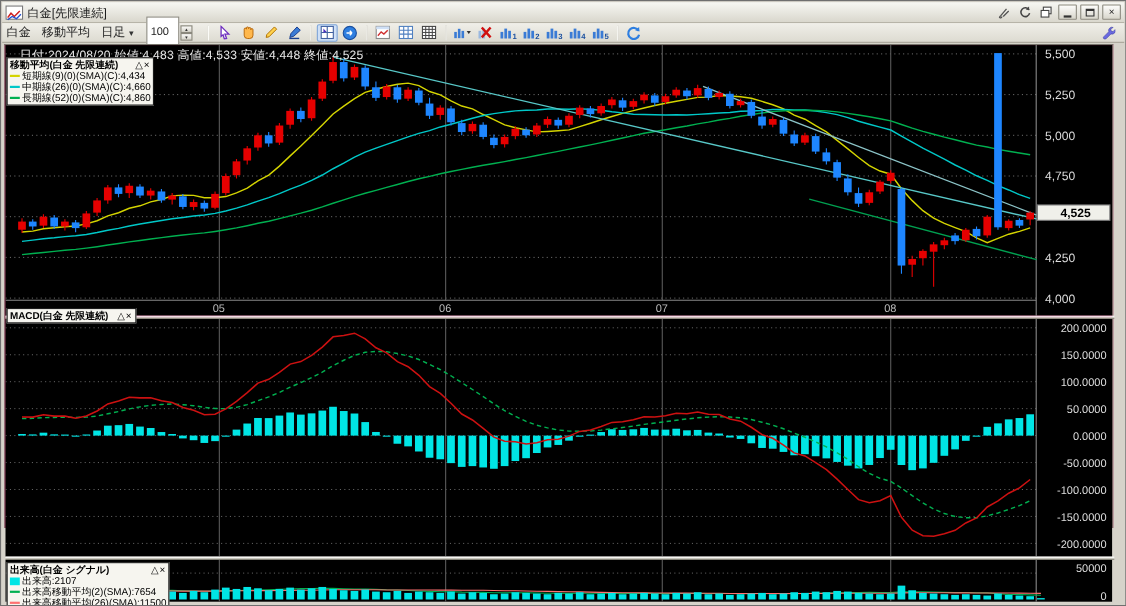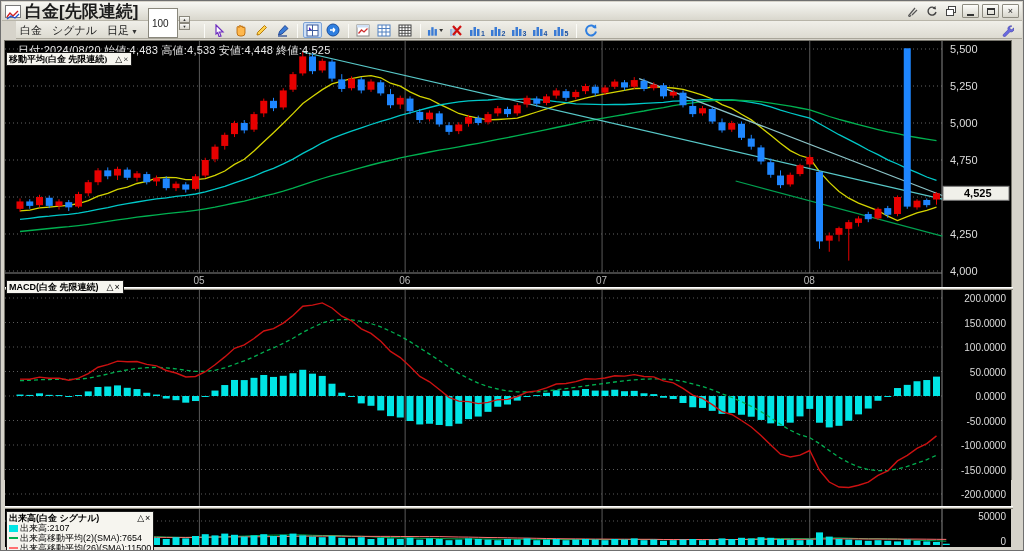--- a/index.html
+++ b/index.html
@@ -13,7 +13,7 @@
     display:flex;align-items:center;padding:0 3px;}
   .titlebar .app-icon{width:16px;height:13px;background:#fff;border:1px solid #7a7a7a;
     margin-right:4px;position:relative;flex:none;}
-  .title-text{font-size:17px;font-weight:bold;color:#1c1c1c;white-space:nowrap;}
+  .title-text{font-size:11px;font-weight:normal;color:#1c1c1c;white-space:nowrap;}
   .title-right{margin-left:auto;display:flex;align-items:center;gap:3px;}
   .tb-flat{width:16px;height:13px;display:flex;align-items:center;justify-content:center;
     color:#4a4a4a;font-size:10px;}

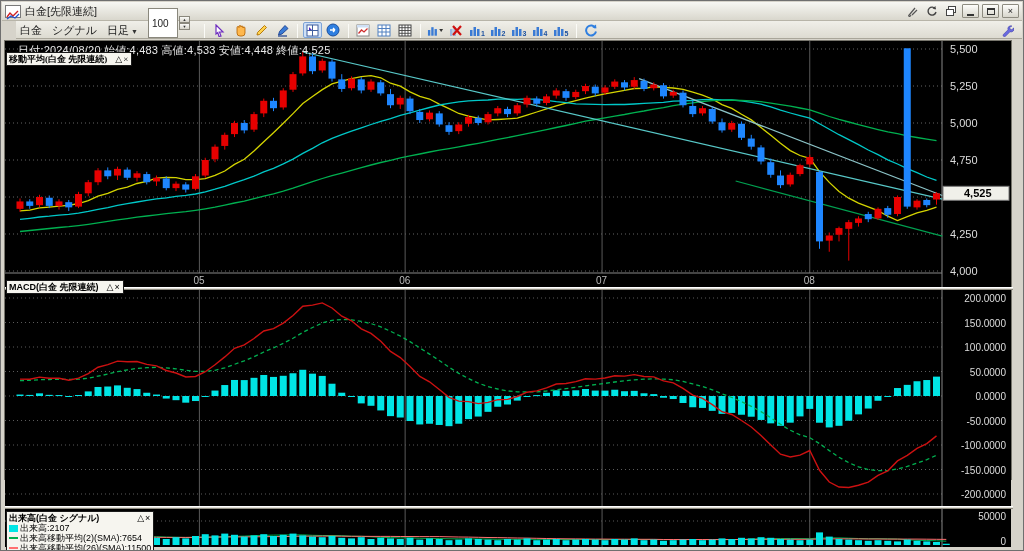--- a/index.html
+++ b/index.html
@@ -25,7 +25,7 @@
   
   .toolbar{position:absolute;left:1px;top:20px;right:1px;height:18px;
     background:linear-gradient(#f0efe9,#dddbd1);border-bottom:1px solid #a9a69a;
-    display:flex;align-items:flex-end;padding:0 4px;font-size:11px;color:#222;margin-left:14px;}
+    display:flex;align-items:center;padding:0 4px;font-size:11px;color:#222;}
   .tool-text{margin-right:10px;white-space:nowrap;}
   .caret{font-size:7px;color:#333;margin-left:2px;}
   .spinbox{display:flex;align-items:center;margin-right:10px;}

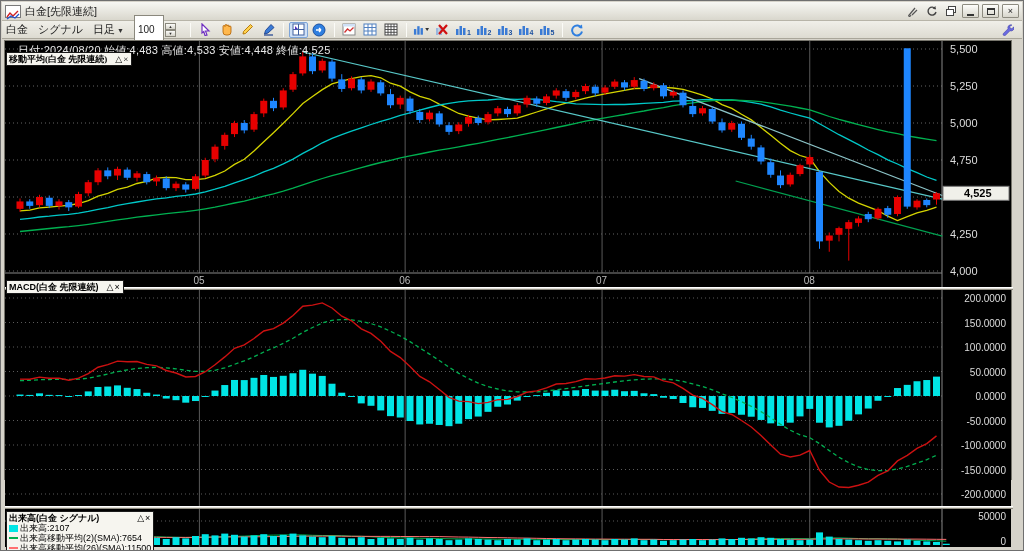--- a/index.html
+++ b/index.html
@@ -102,7 +102,7 @@
 
   <div class="toolbar">
     <span class="tool-text">白金</span>
-    <span class="tool-text">シグナル</span>
+    <span class="tool-text">移動平均</span>
     <span class="tool-text"><span>日足</span><span class="caret">▼</span></span>
     <span class="spinbox">
       <span class="spin-val">100</span>

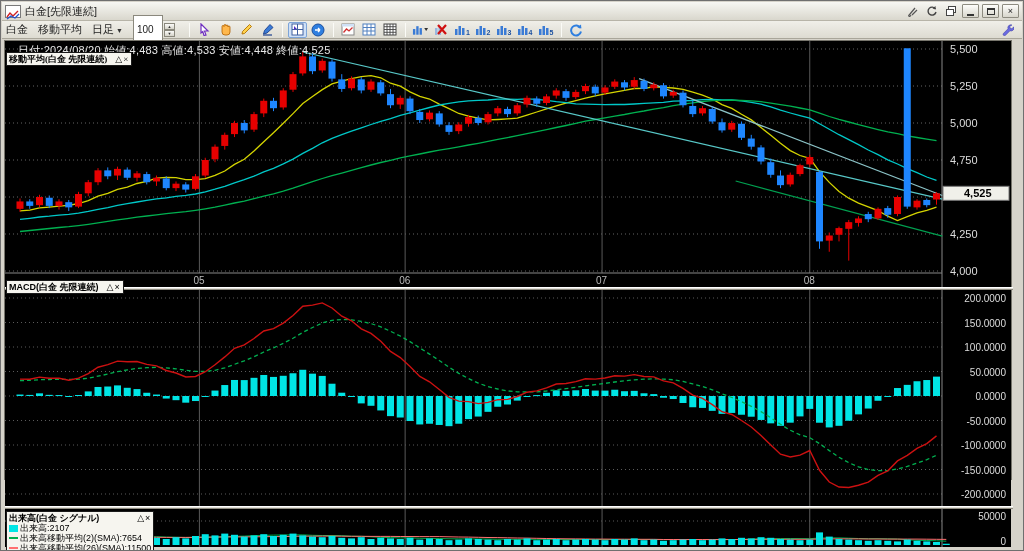--- a/index.html
+++ b/index.html
@@ -696,7 +696,7 @@
         <rect x="937.75" y="34.7358" width="7" height="1.2642000000000024" fill="#00e5e5"></rect>
       </svg>
 
-    <div class="legend" style="left:1px;top:11px;font-family:Liberation Serif, serif;">
+    <div class="legend" style="left:1px;top:11px;">
       <div class="lg-title">
           <span>移動平均(白金 先限連続)</span>
         <span class="lg-ctrl">△×</span>

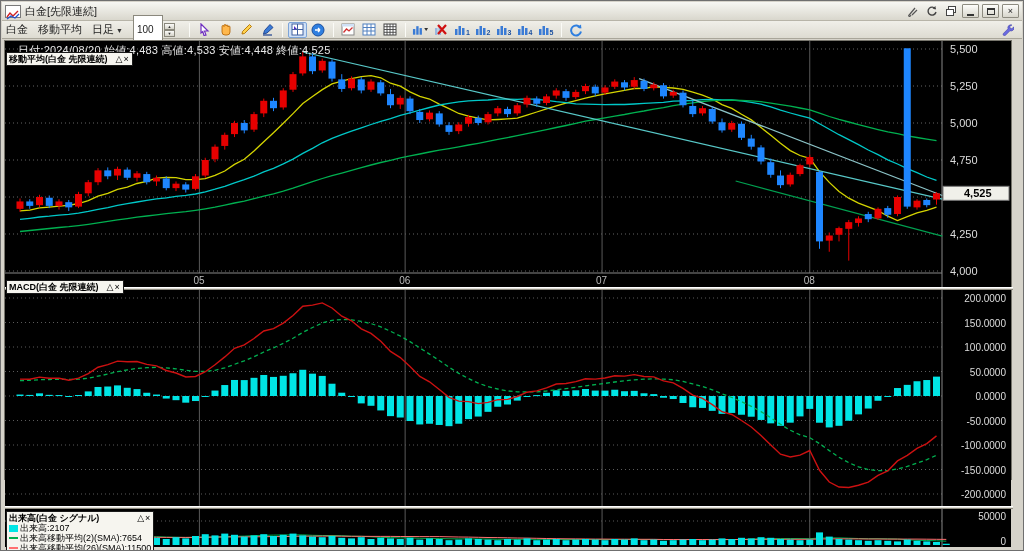--- a/index.html
+++ b/index.html
@@ -701,6 +701,20 @@
           <span>移動平均(白金 先限連続)</span>
         <span class="lg-ctrl">△×</span>
         </div>
+      <div class="lg-rows">
+          <div class="lg-row">
+            <span class="lg-mark line" style="background: rgb(212, 212, 0);"></span>
+            <span>短期線(9)(0)(SMA)(C):4,434</span>
+          </div>
+          <div class="lg-row">
+            <span class="lg-mark line" style="background: rgb(0, 200, 200);"></span>
+            <span>中期線(26)(0)(SMA)(C):4,660</span>
+          </div>
+          <div class="lg-row">
+            <span class="lg-mark line" style="background: rgb(0, 176, 80);"></span>
+            <span>長期線(52)(0)(SMA)(C):4,860</span>
+          </div>
+        </div>
     </div>
 
     <div class="legend" style="left:1px;top:239px;">

